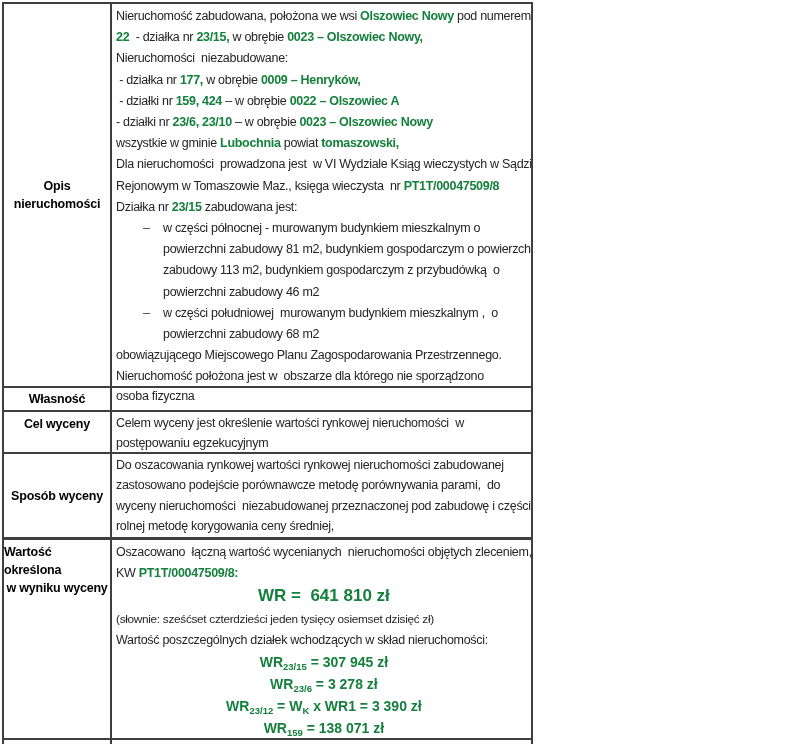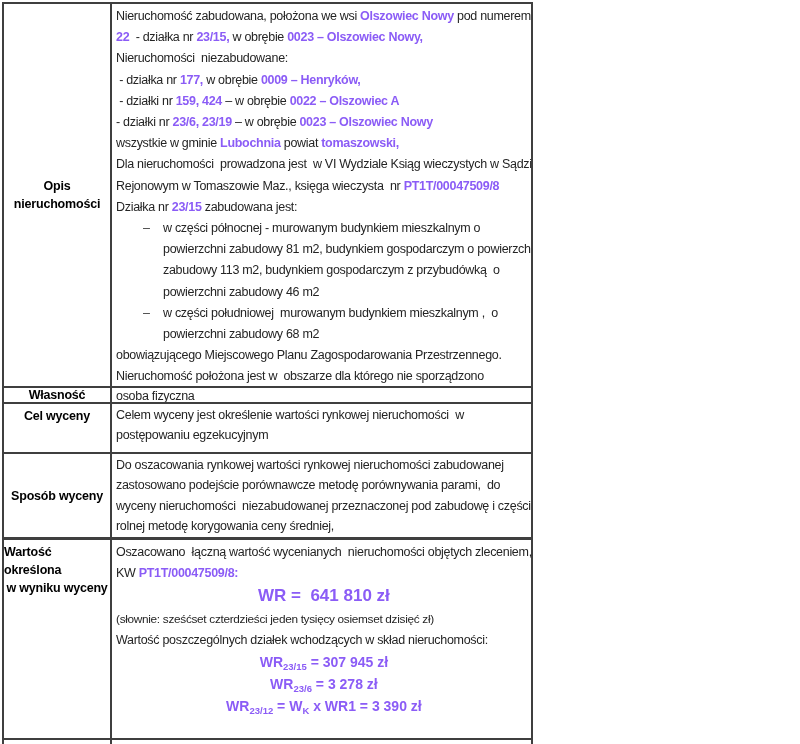--- a/index.html
+++ b/index.html
@@ -39,7 +39,7 @@
   .r-wartosc .content-cell{ line-height:21px; padding-top:2px; }
 
   .tl{ white-space:pre; }
-  .b{ font-weight:700; color:#8b5cf6; }
+  .b{ font-weight:700; color:#15803d; }
   .k-bullet{ padding-left:27px; }
   .k-bullet .dash{ display:inline-block; width:20px; color:#3a3a3a; }
   .k-cont{ padding-left:47px; }

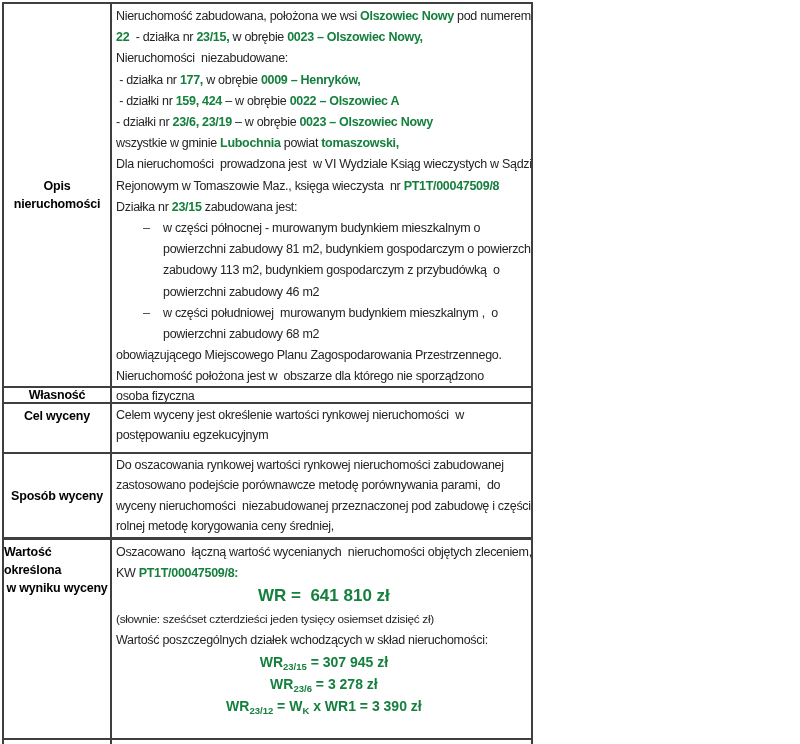--- a/index.html
+++ b/index.html
@@ -65,7 +65,7 @@
           <div class="tl k-line"><span>Nieruchomości  niezabudowane:</span></div>
           <div class="tl k-line"><span> - działka nr </span><span class="b">177,</span><span> w obrębie </span><span class="b">0009 – Henryków,</span></div>
           <div class="tl k-line"><span> - działki nr </span><span class="b">159, 424</span><span> – w obrębie </span><span class="b">0022 – Olszowiec A</span></div>
-          <div class="tl k-line"><span>- działki nr </span><span class="b">23/6, 23/19</span><span> – w obrębie </span><span class="b">0023 – Olszowiec Nowy</span></div>
+          <div class="tl k-line"><span>- działki nr </span><span class="b">23/6, 23/10</span><span> – w obrębie </span><span class="b">0023 – Olszowiec Nowy</span></div>
           <div class="tl k-line"><span>wszystkie w gminie </span><span class="b">Lubochnia</span><span> powiat </span><span class="b">tomaszowski,</span></div>
           <div class="tl k-line"><span>Dla nieruchomości  prowadzona jest  w VI Wydziale Ksiąg wieczystych w Sądzie</span></div>
           <div class="tl k-line"><span>Rejonowym w Tomaszowie Maz., księga wieczysta  nr </span><span class="b">PT1T/00047509/8</span></div>

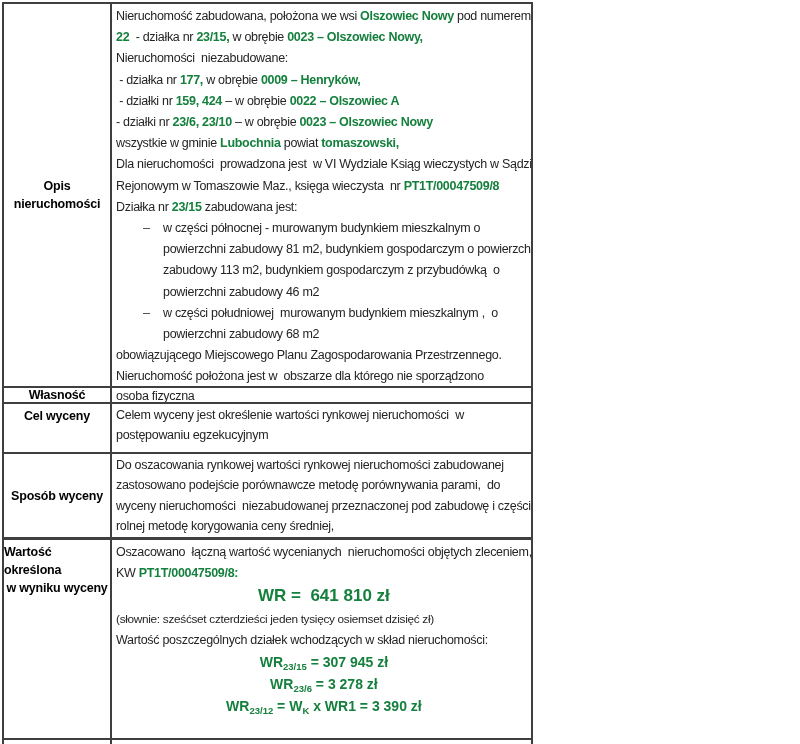--- a/index.html
+++ b/index.html
@@ -17,7 +17,7 @@
 
   .row{ display:flex; border-bottom:2px solid var(--bc); overflow:hidden; }
   .r-opis{ height:384px; }
-  .r-wlasnosc{ height:16px; }
+  .r-wlasnosc{ height:24px; }
   .r-cel{ height:50px; }
   .r-sposob{ height:85px; }
   .r-wartosc{ height:201px; border-top:1px solid var(--bc); }

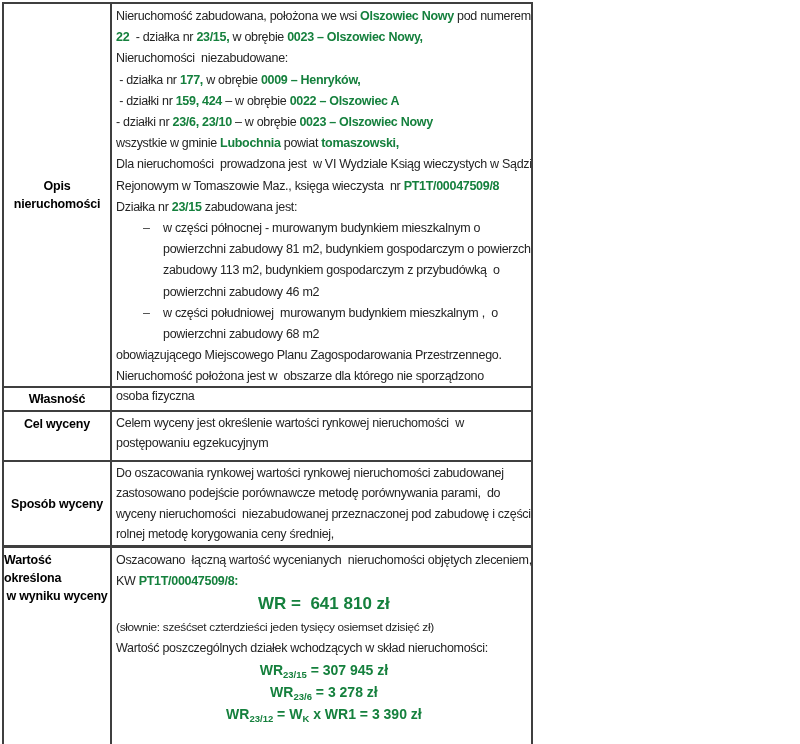--- a/index.html
+++ b/index.html
@@ -18,7 +18,7 @@
   .row{ display:flex; border-bottom:2px solid var(--bc); overflow:hidden; }
   .r-opis{ height:384px; }
   .r-wlasnosc{ height:24px; }
-  .r-cel{ height:50px; }
+  .r-cel{ height:42px; }
   .r-sposob{ height:85px; }
   .r-wartosc{ height:201px; border-top:1px solid var(--bc); }
   .r-sliver{ height:8px; border-bottom:none; }

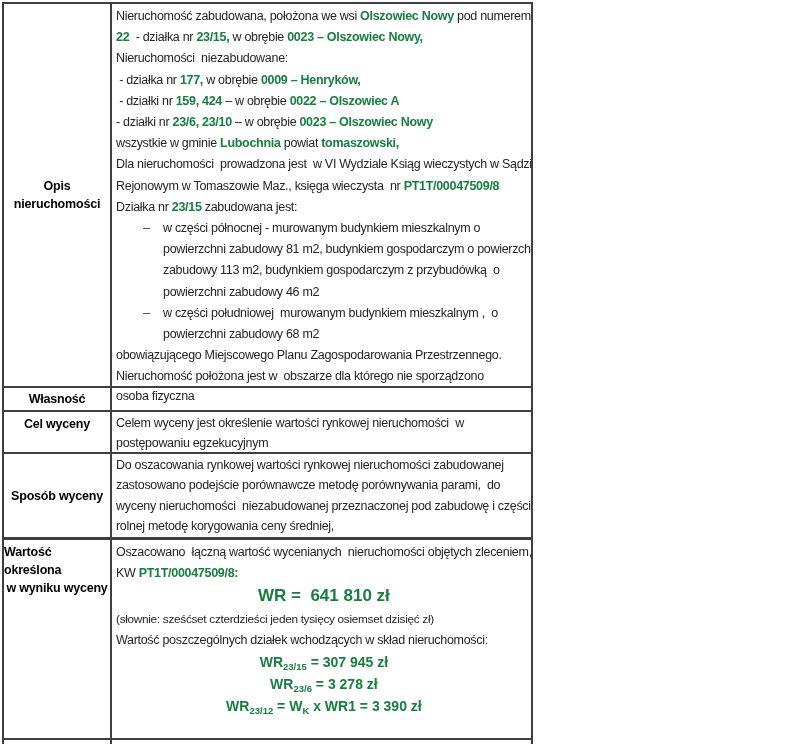--- a/index.html
+++ b/index.html
@@ -122,6 +122,7 @@
           <div class="tl k-formula"><span class="b">WR</span><sub class="b sb">23/15</sub><span class="b"> = 307 945 zł</span></div>
           <div class="tl k-formula"><span class="b">WR</span><sub class="b sb">23/6</sub><span class="b"> = 3 278 zł</span></div>
           <div class="tl k-formula"><span class="b">WR</span><sub class="b sb">23/12</sub><span class="b"> = W</span><sub class="b sb">K</sub><span class="b"> x WR1 = 3 390 zł</span></div>
+          <div class="tl k-formula"><span class="b">WR</span><sub class="b sb">159</sub><span class="b"> = 138 071 zł</span></div>
         </div>
       </div>
       <div class="row r-sliver">

